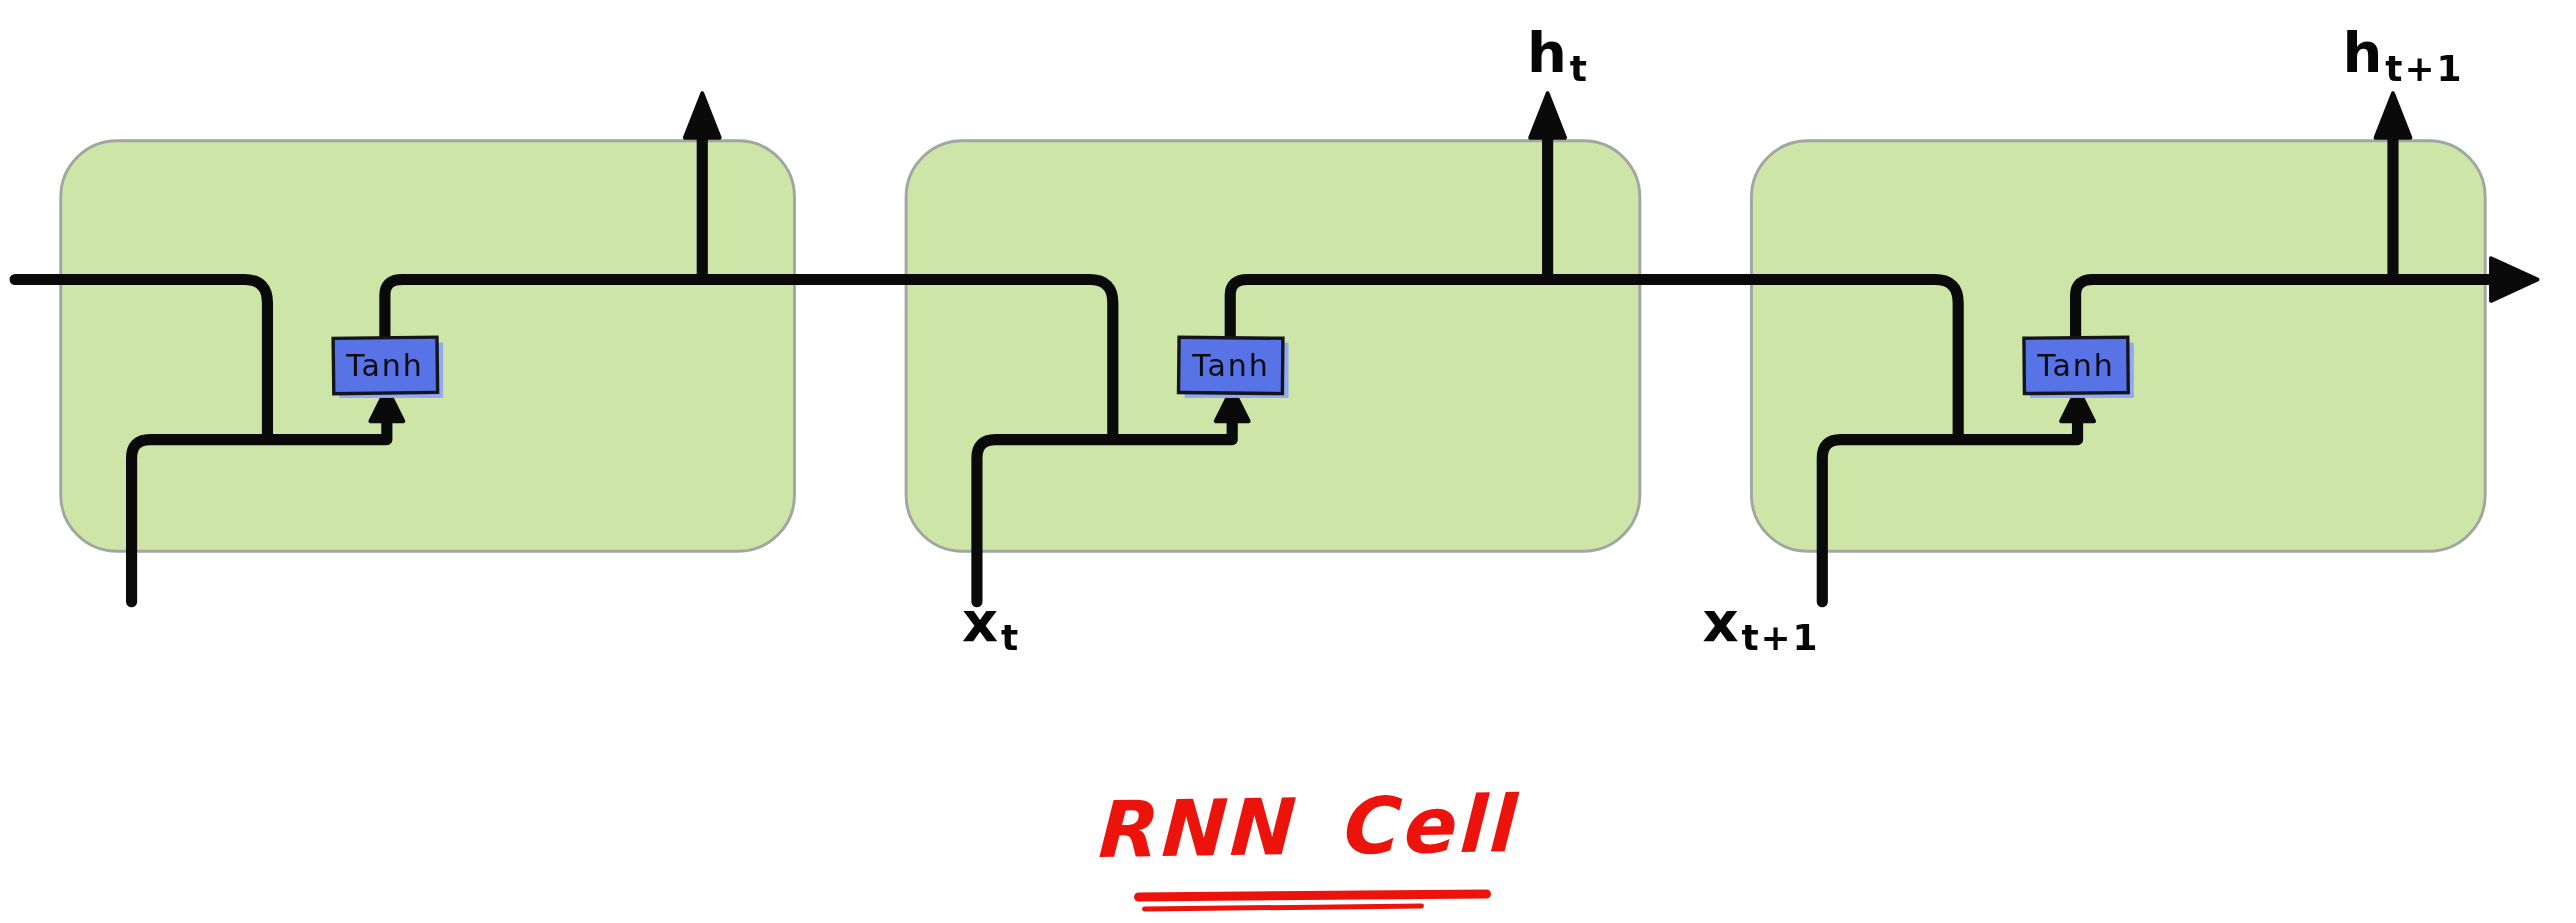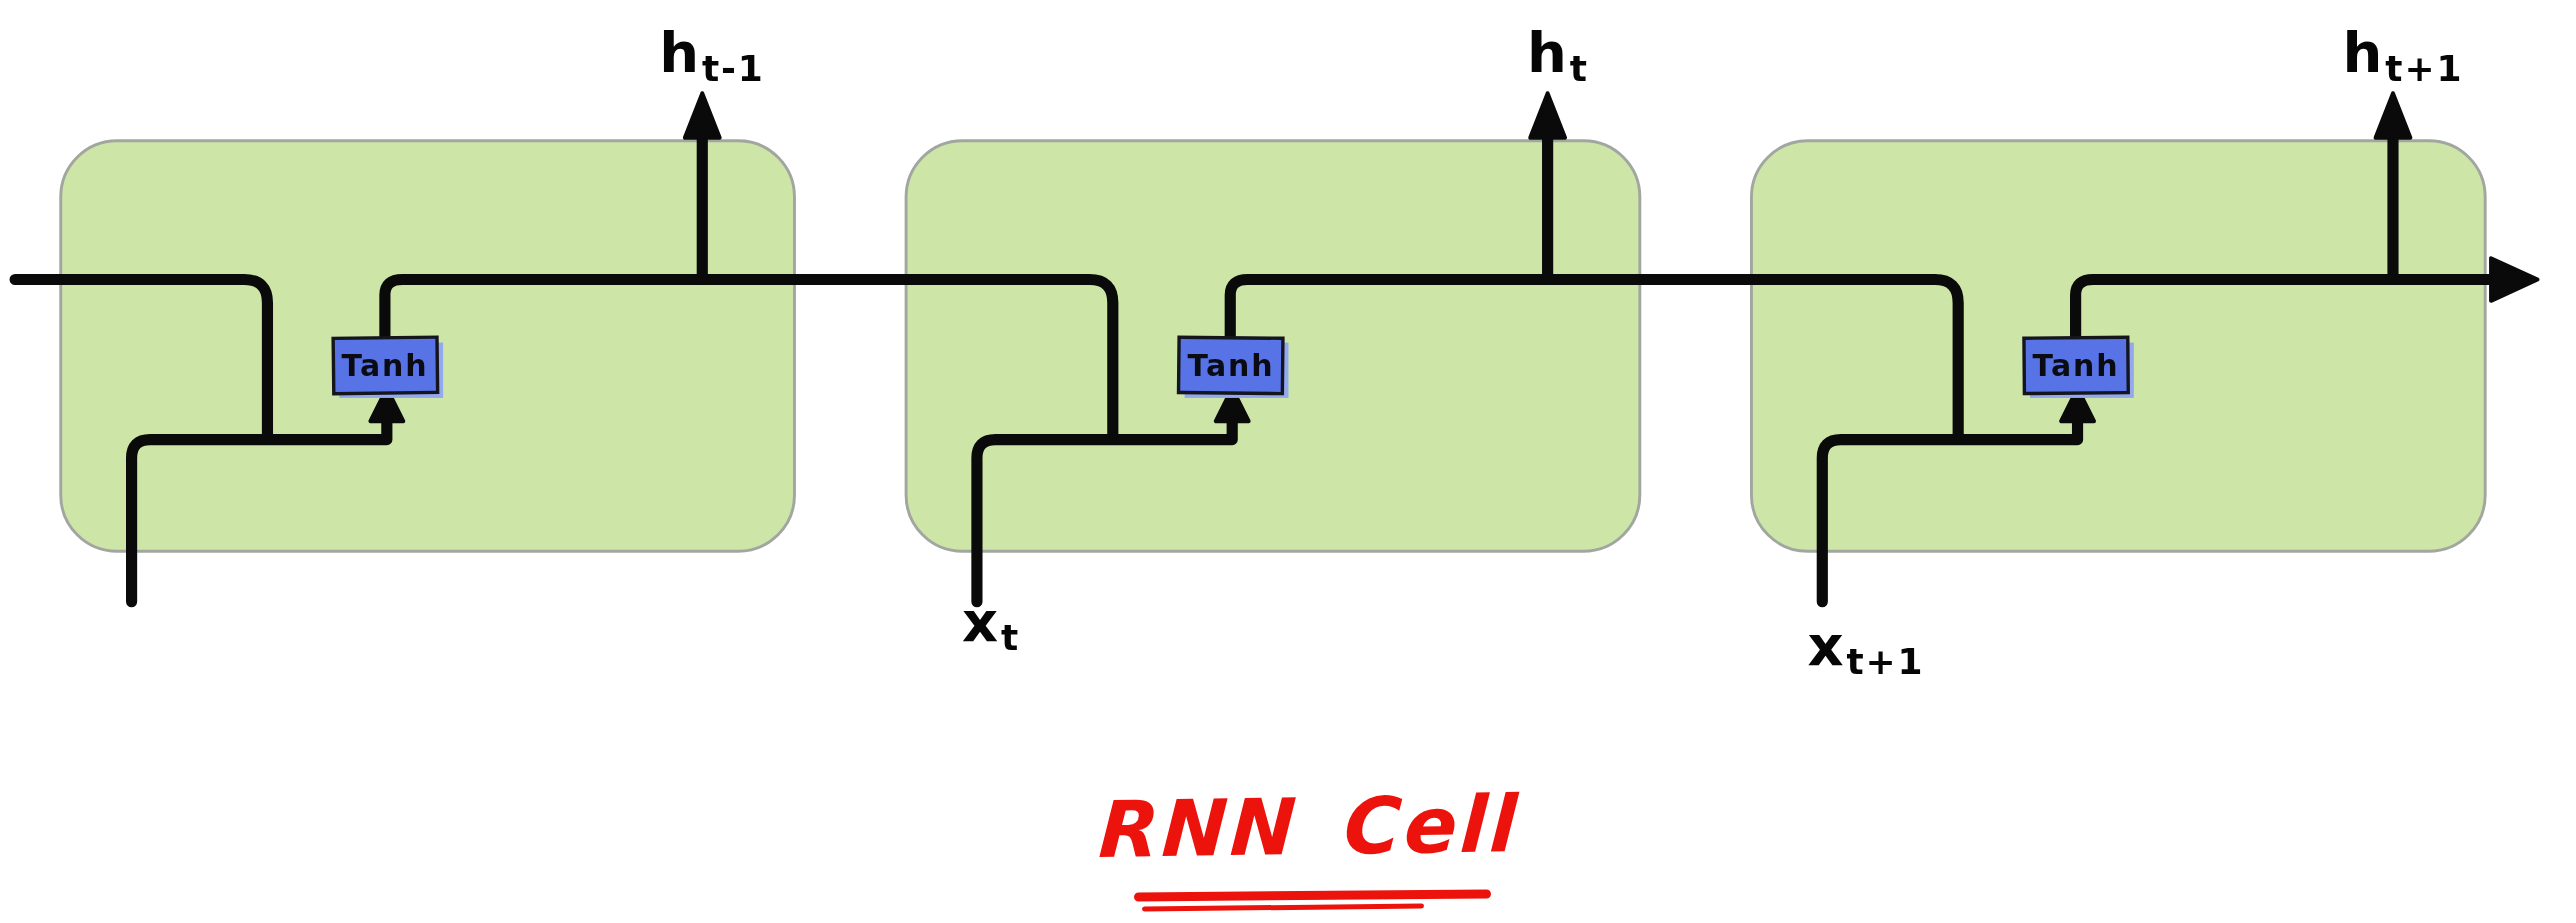--- a/index.html
+++ b/index.html
@@ -96,7 +96,6 @@
   <div class="tanh-label" style="left:1179px; top:338px;">Tanh</div>
   <div class="tanh-label" style="left:2024px; top:338px;">Tanh</div>
 
-  <div class="hx-label" style="left:605px; top:25px;"><span class="main">h</span><span class="sub">t-1</span></div>
   <div class="hx-label" style="left:1451px; top:25px;text-align:center;"><span class="main">h</span><span class="sub">t</span></div>
   <div class="hx-label" style="left:2296px; top:25px;text-align:center;"><span class="main">h</span><span class="sub">t+1</span></div>
 

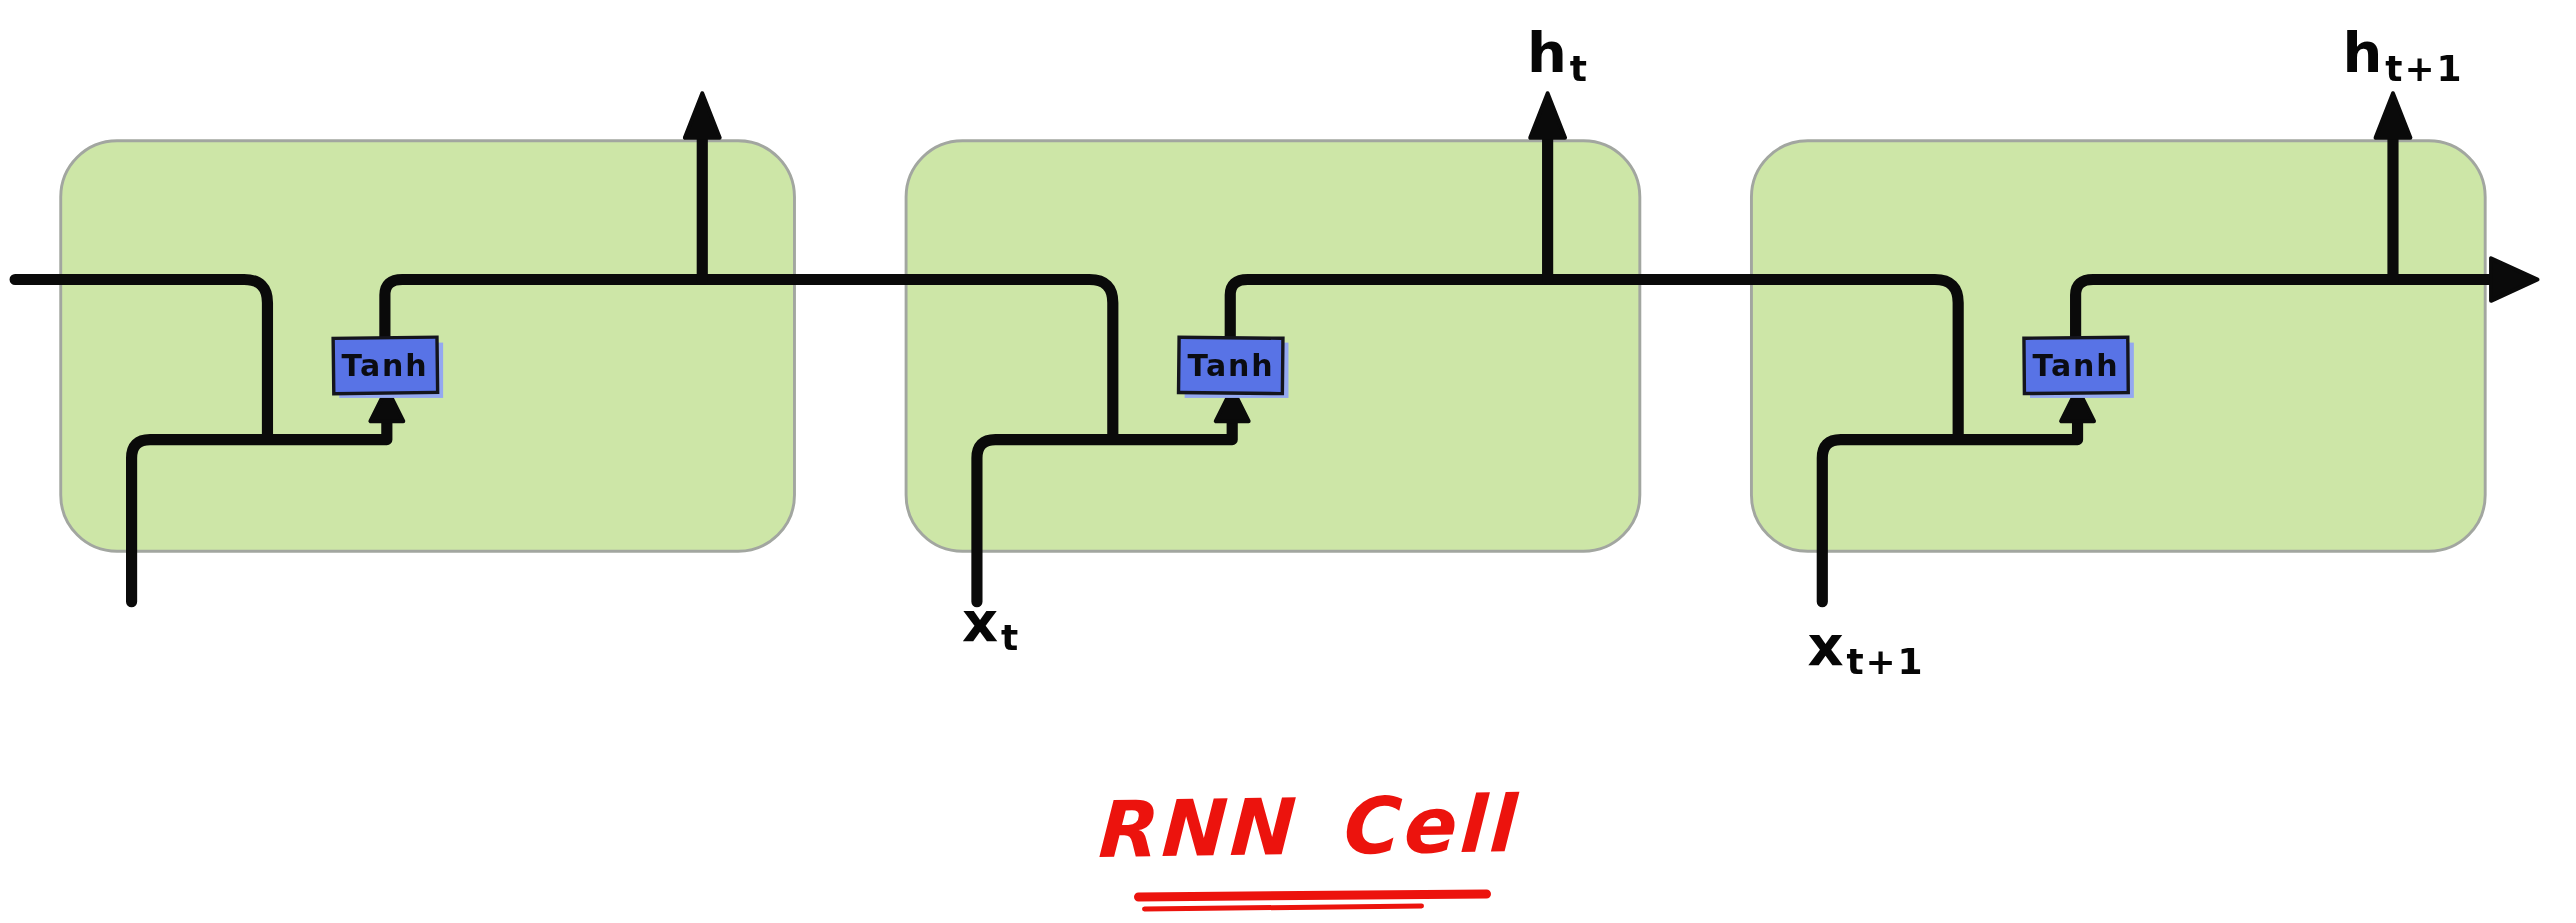--- a/index.html
+++ b/index.html
@@ -29,7 +29,7 @@
   .tanh-label{
     position:absolute; width:104px; height:55px; display:flex;
     align-items:center; justify-content:center;
-    font-size:30px; font-weight:700; letter-spacing:1.9px; color:#0b0c13;
+    font-size:30px; font-weight:400; letter-spacing:1.9px; color:#0b0c13;
   }
 
   .title{

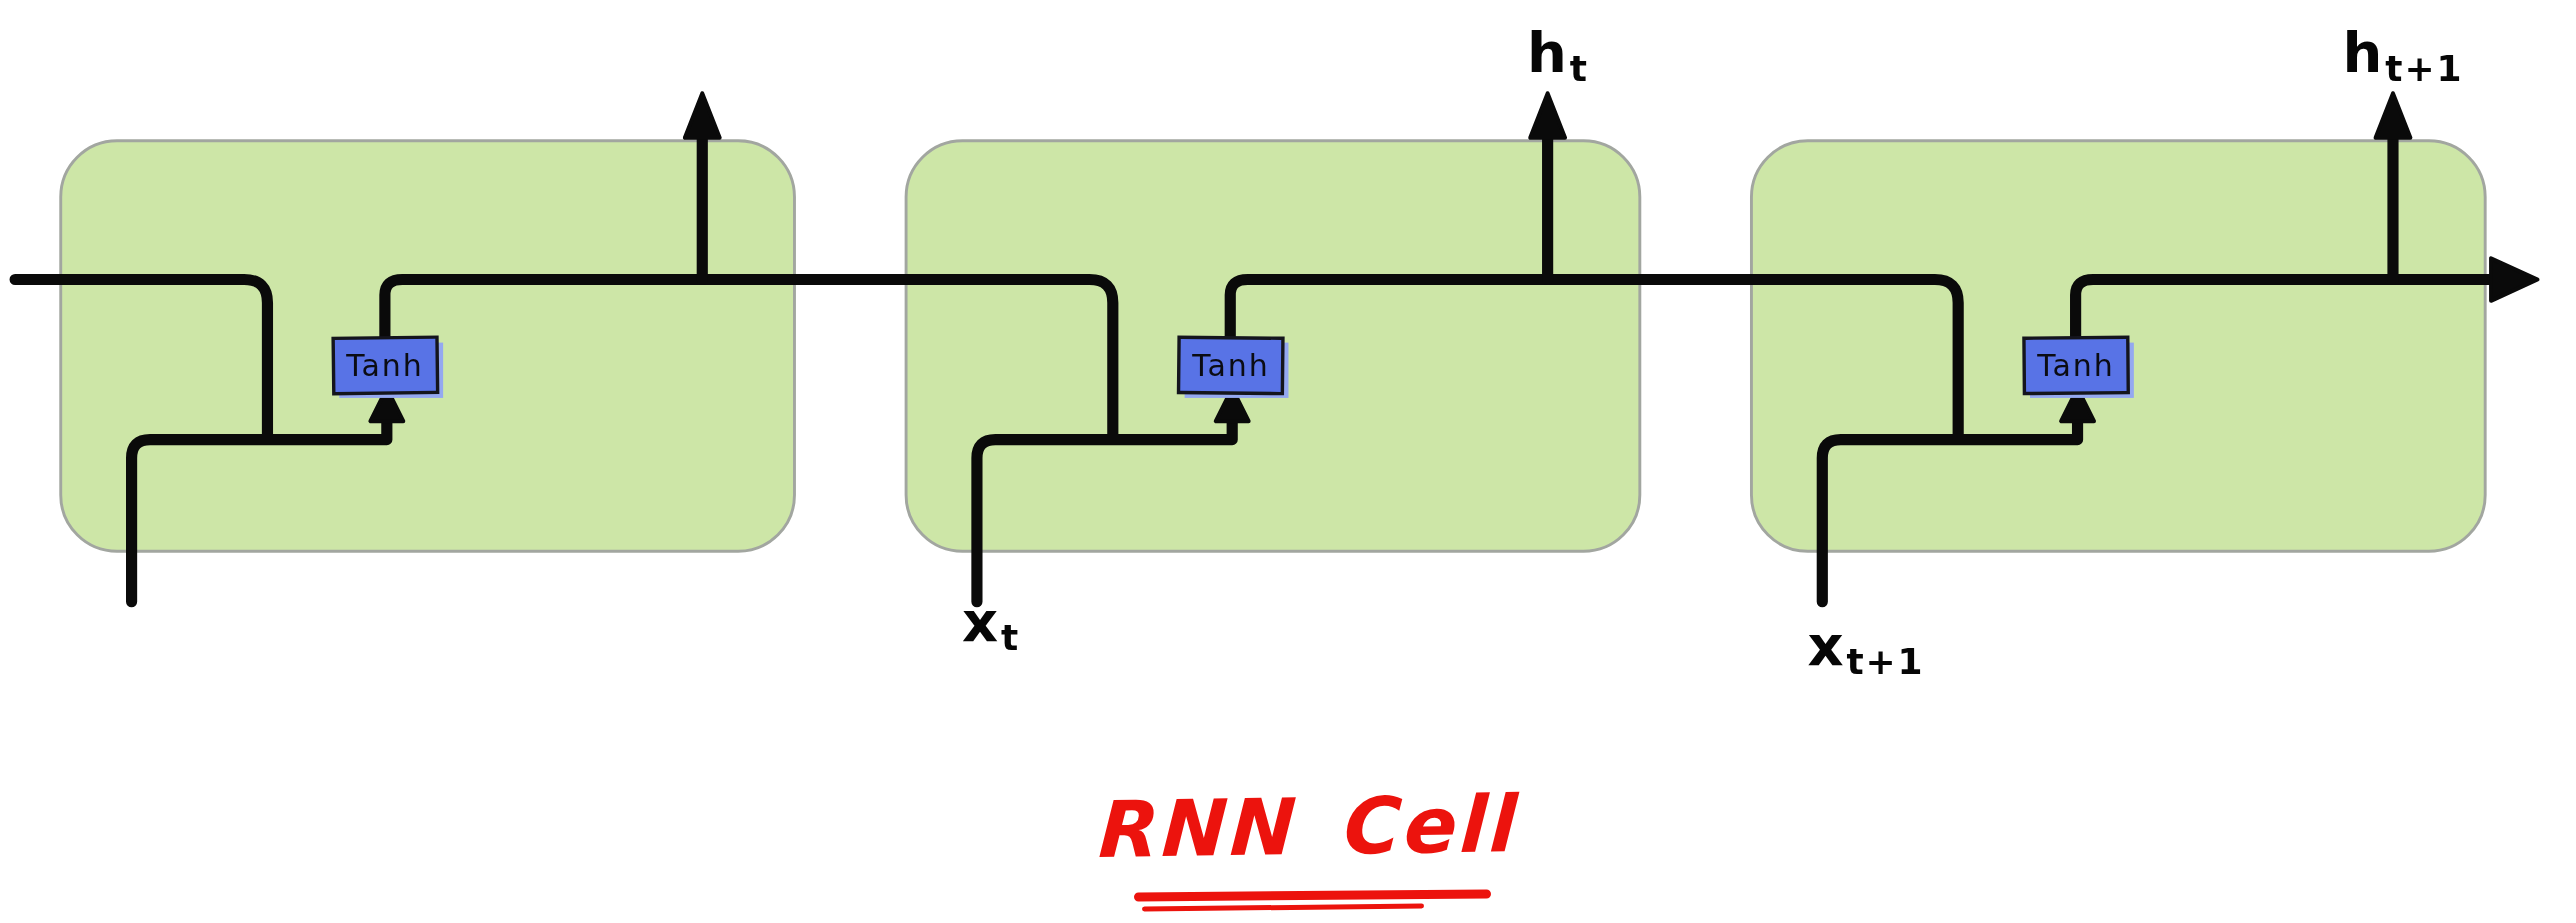--- a/index.html
+++ b/index.html
@@ -100,7 +100,7 @@
   <div class="hx-label" style="left:2296px; top:25px;text-align:center;"><span class="main">h</span><span class="sub">t+1</span></div>
 
   <div class="hx-label" style="left:884px; top:594px;"><span class="main">x</span><span class="sub">t</span></div>
-  <div class="hx-label" style="left:1759px; top:594px;margin-top:24px;"><span class="main">x</span><span class="sub">t+1</span></div>
+  <div class="hx-label" style="left:1654px; top:594px;"><span class="main">x</span><span class="sub">t+1</span></div>
 
   <div class="title">RNN Cell</div>
   <div class="underline-1"></div>

